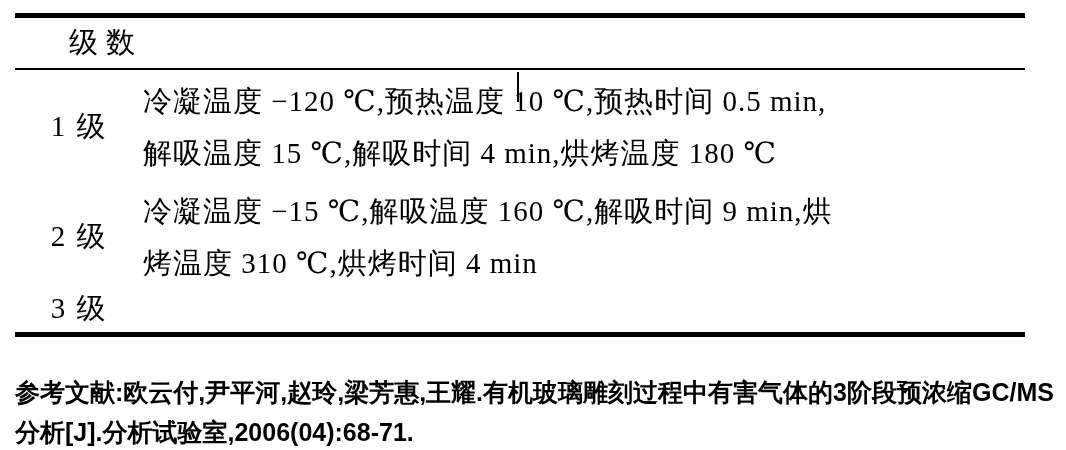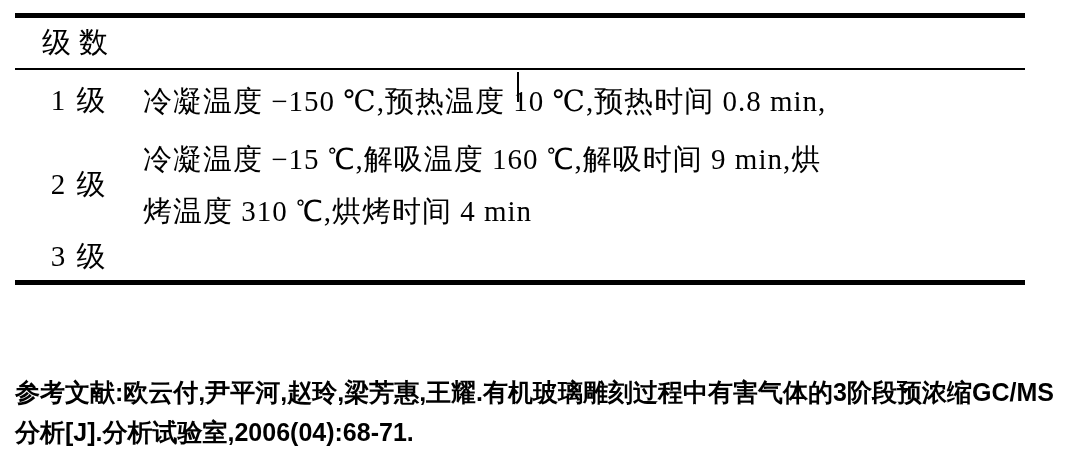--- a/index.html
+++ b/index.html
@@ -21,7 +21,7 @@
   .col-level { flex: none; width: 128px; text-align: center; }
   .col-params { flex: 1 1 auto; min-width: 0; }
   .header-row .col-level,
-  .header-row .col-params { text-align: center; letter-spacing: 8px; }
+  .header-row .col-params { text-align: right; letter-spacing: 8px; }
   .trow { display: flex; }
   .trow .col-level { align-self: center; letter-spacing: 2px; }
   .trow .col-params { text-align: left; }

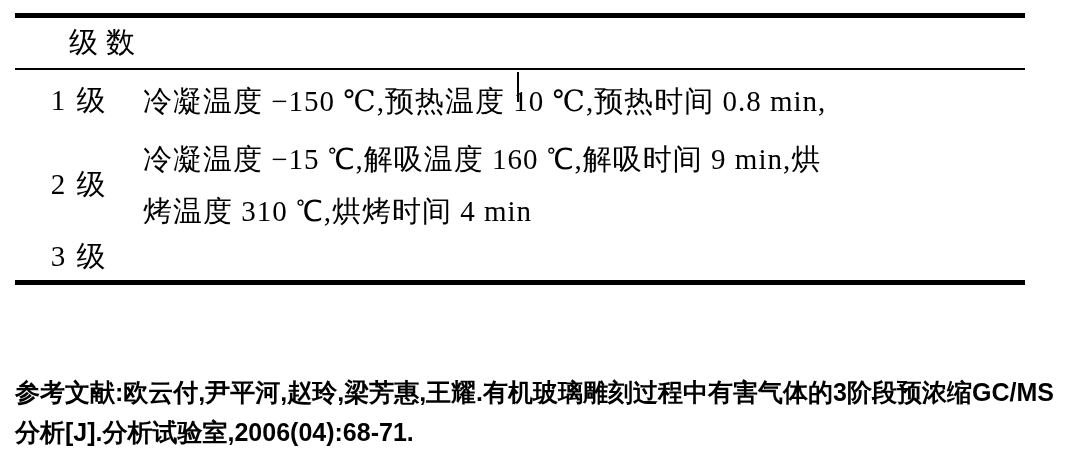--- a/index.html
+++ b/index.html
@@ -55,7 +55,7 @@
   <div class="trow row-1">
     <div class="col-level">1 级</div>
     <div class="col-params">
-      <div class="pline">冷凝温度 −150 ℃,预热温度 10 ℃,预热时间 0.8 min,</div>
+      <div class="pline">冷凝温度 −120 ℃,预热温度 10 ℃,预热时间 0.5 min,</div>
     </div>
   </div>
 

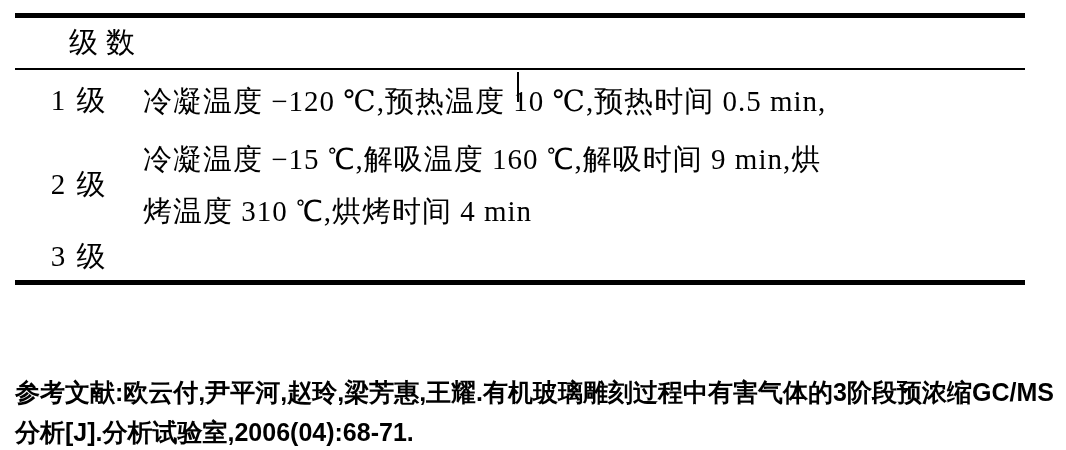--- a/index.html
+++ b/index.html
@@ -56,6 +56,7 @@
     <div class="col-level">1 级</div>
     <div class="col-params">
       <div class="pline">冷凝温度 −120 ℃,预热温度 10 ℃,预热时间 0.5 min,</div>
+      <div class="pline">解吸温度 15 ℃,解吸时间 4 min,烘烤温度 180 ℃</div>
     </div>
   </div>
 

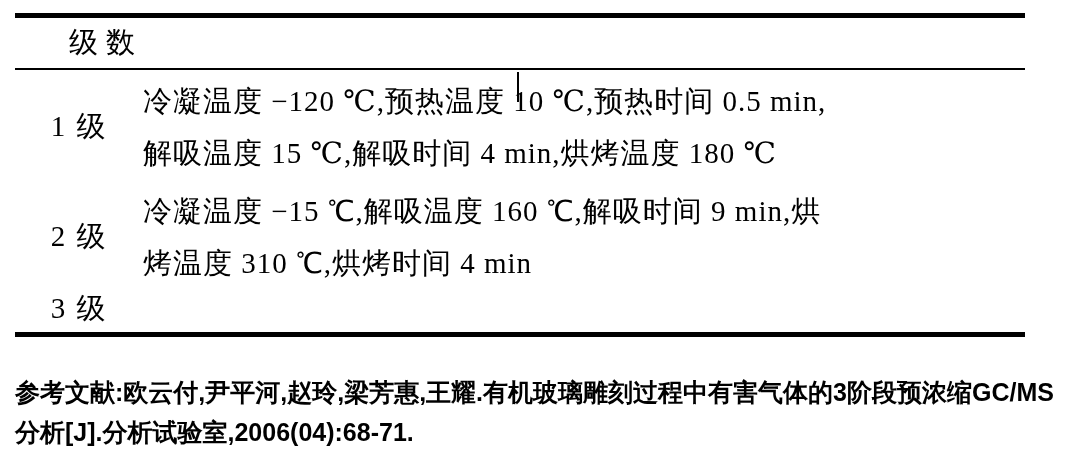--- a/index.html
+++ b/index.html
@@ -27,7 +27,7 @@
   .trow .col-params { text-align: left; }
   .pline { line-height: 52px; white-space: nowrap; letter-spacing: 1px; }
   .row-1 { padding-top: 5px; }
-  .row-2 { margin-top: 6px; font-family: Liberation Serif, serif; }
+  .row-2 { margin-top: 6px; }
   .row-3 { margin-top: 0; align-items: flex-end; }
   .caret {
     position: absolute; left: 517px; top: 72px;

